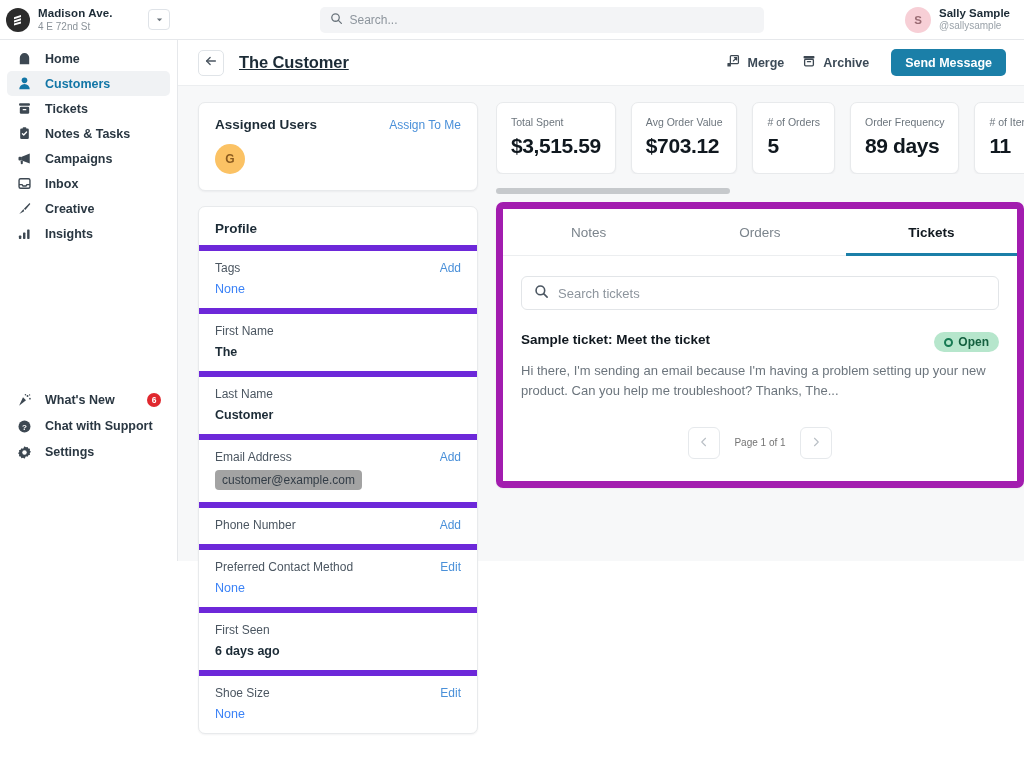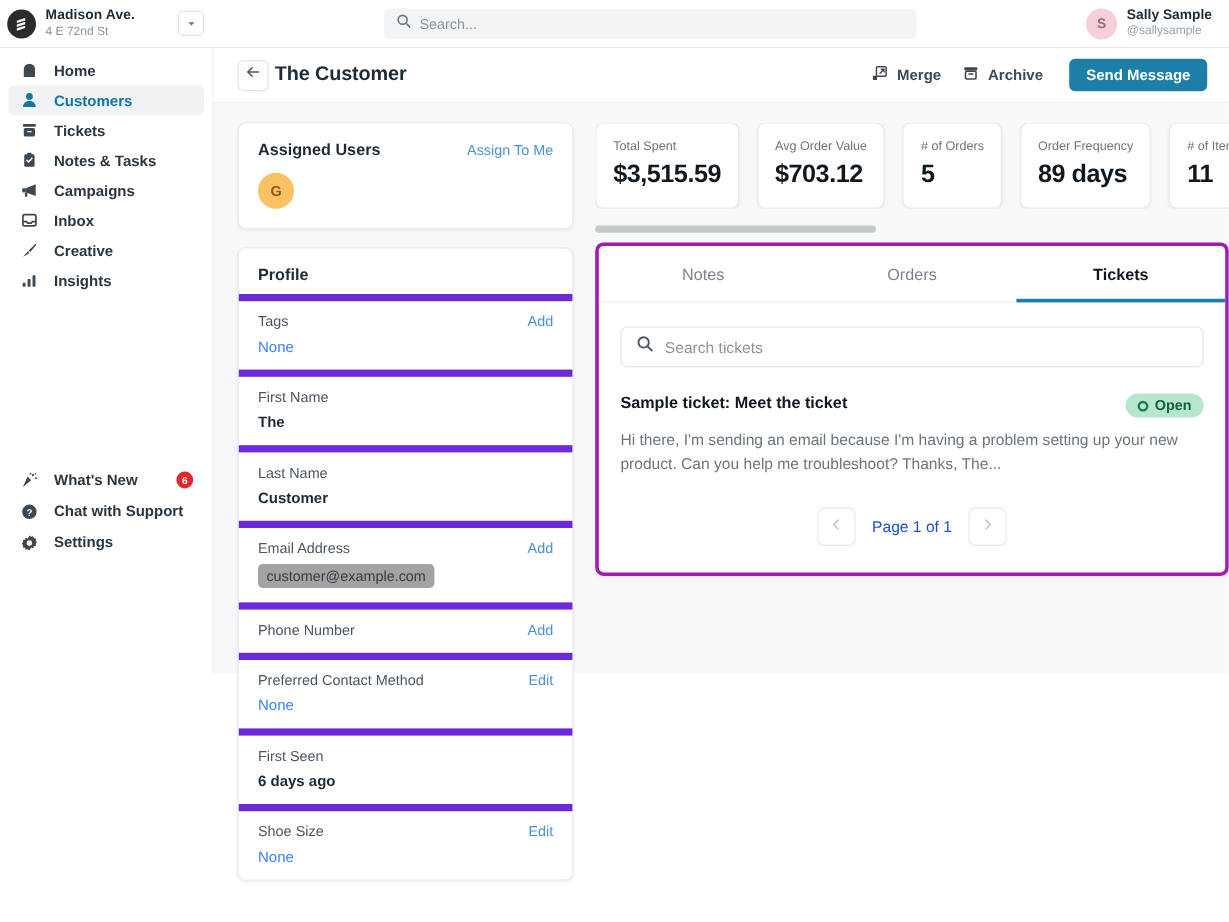--- a/index.html
+++ b/index.html
@@ -96,7 +96,7 @@
     background: #fff; display: flex; align-items: center; justify-content: center;
     cursor: pointer; flex: 0 0 26px;
   }
-  .page-title { font-size: 16.5px; font-weight: 700; margin-left: 5px; color: #1c2b36; letter-spacing: -.1px; }
+  .page-title { font-size: 16.5px; font-weight: 700; margin-left: 15px; color: #1c2b36; letter-spacing: -.1px; text-decoration: underline; }
   .head-actions { margin-left: auto; display: flex; align-items: center; gap: 18px; }
   .head-link {
     display: flex; align-items: center; gap: 7px;

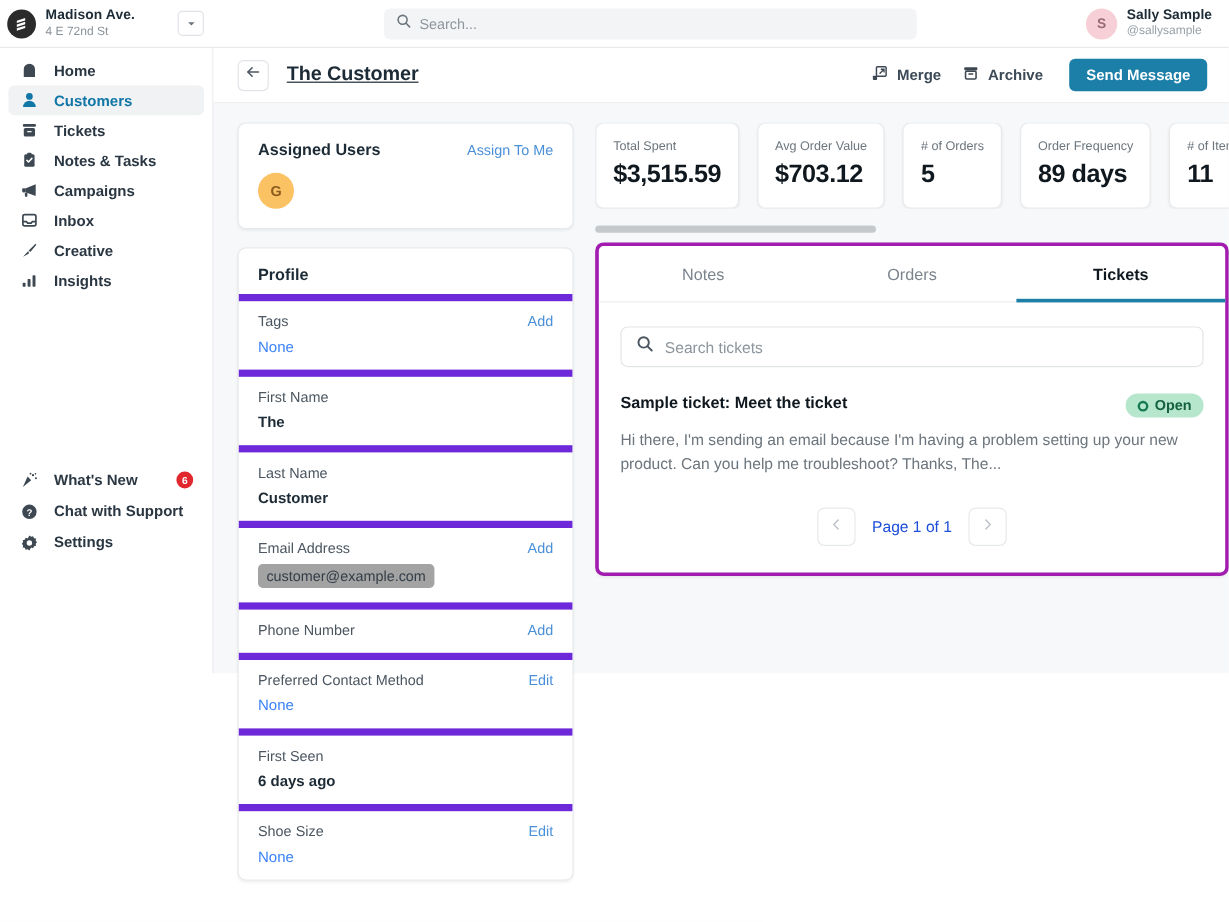--- a/index.html
+++ b/index.html
@@ -159,7 +159,7 @@
   }
 
   
-  .panel { background: #fff; border: 3px solid #a21caf; border-radius: 7px; box-shadow: 0 1px 2px rgba(16,24,32,.05); }
+  .panel { background: #fff; border: 7px solid #a21caf; border-radius: 7px; box-shadow: 0 1px 2px rgba(16,24,32,.05); }
   .tabs { display: flex; border-bottom: 1px solid #eceef0; }
   .tab {
     flex: 1; text-align: center; padding: 16px 0 13px;

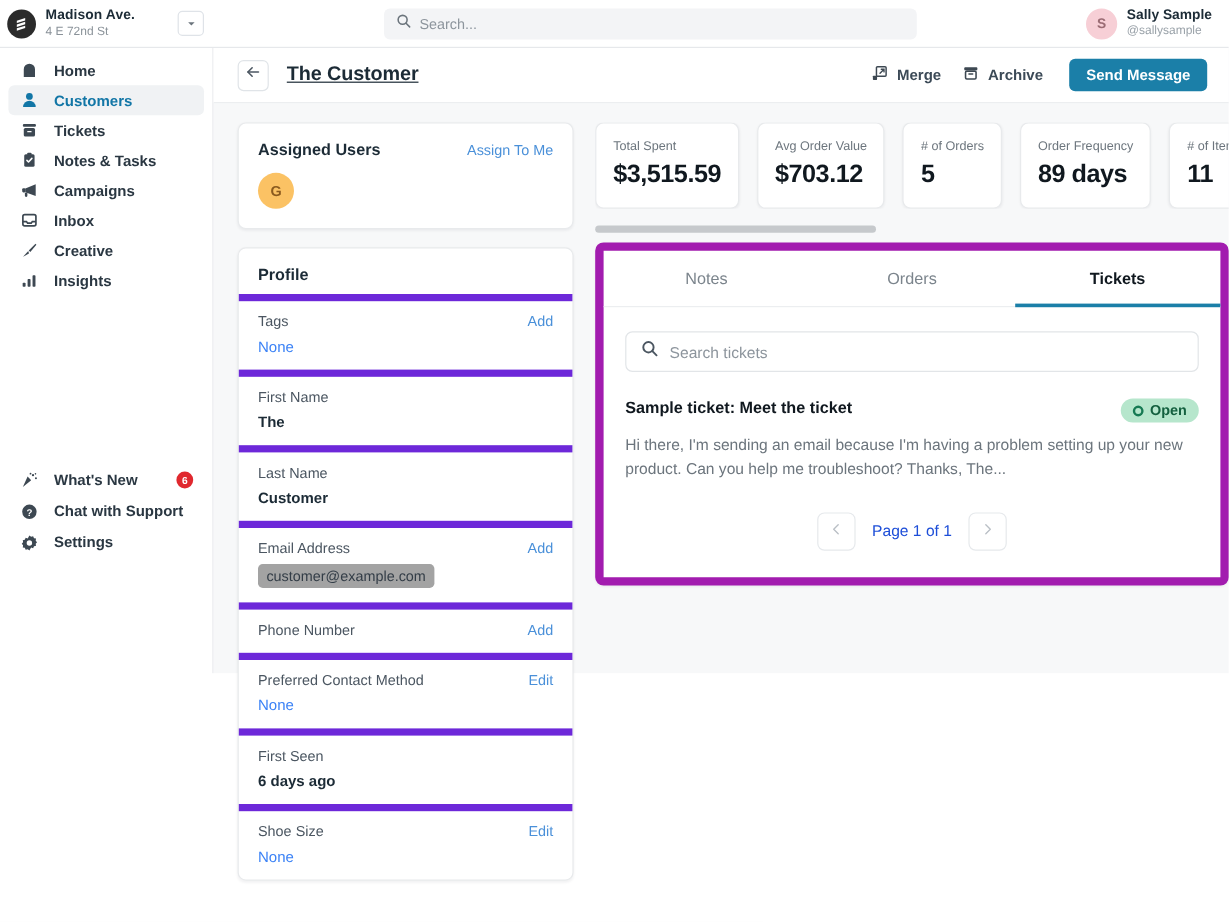--- a/index.html
+++ b/index.html
@@ -203,7 +203,7 @@
     background: #fff; display: flex; align-items: center; justify-content: center;
     cursor: pointer; color: #b9bfc5;
   }
-  .pager-text { font-size: 13px; color: #1d4ed8; }
+  .pager-text { font-size: 10px; color: #737373; }
 </style>
 </head>
 <body>

